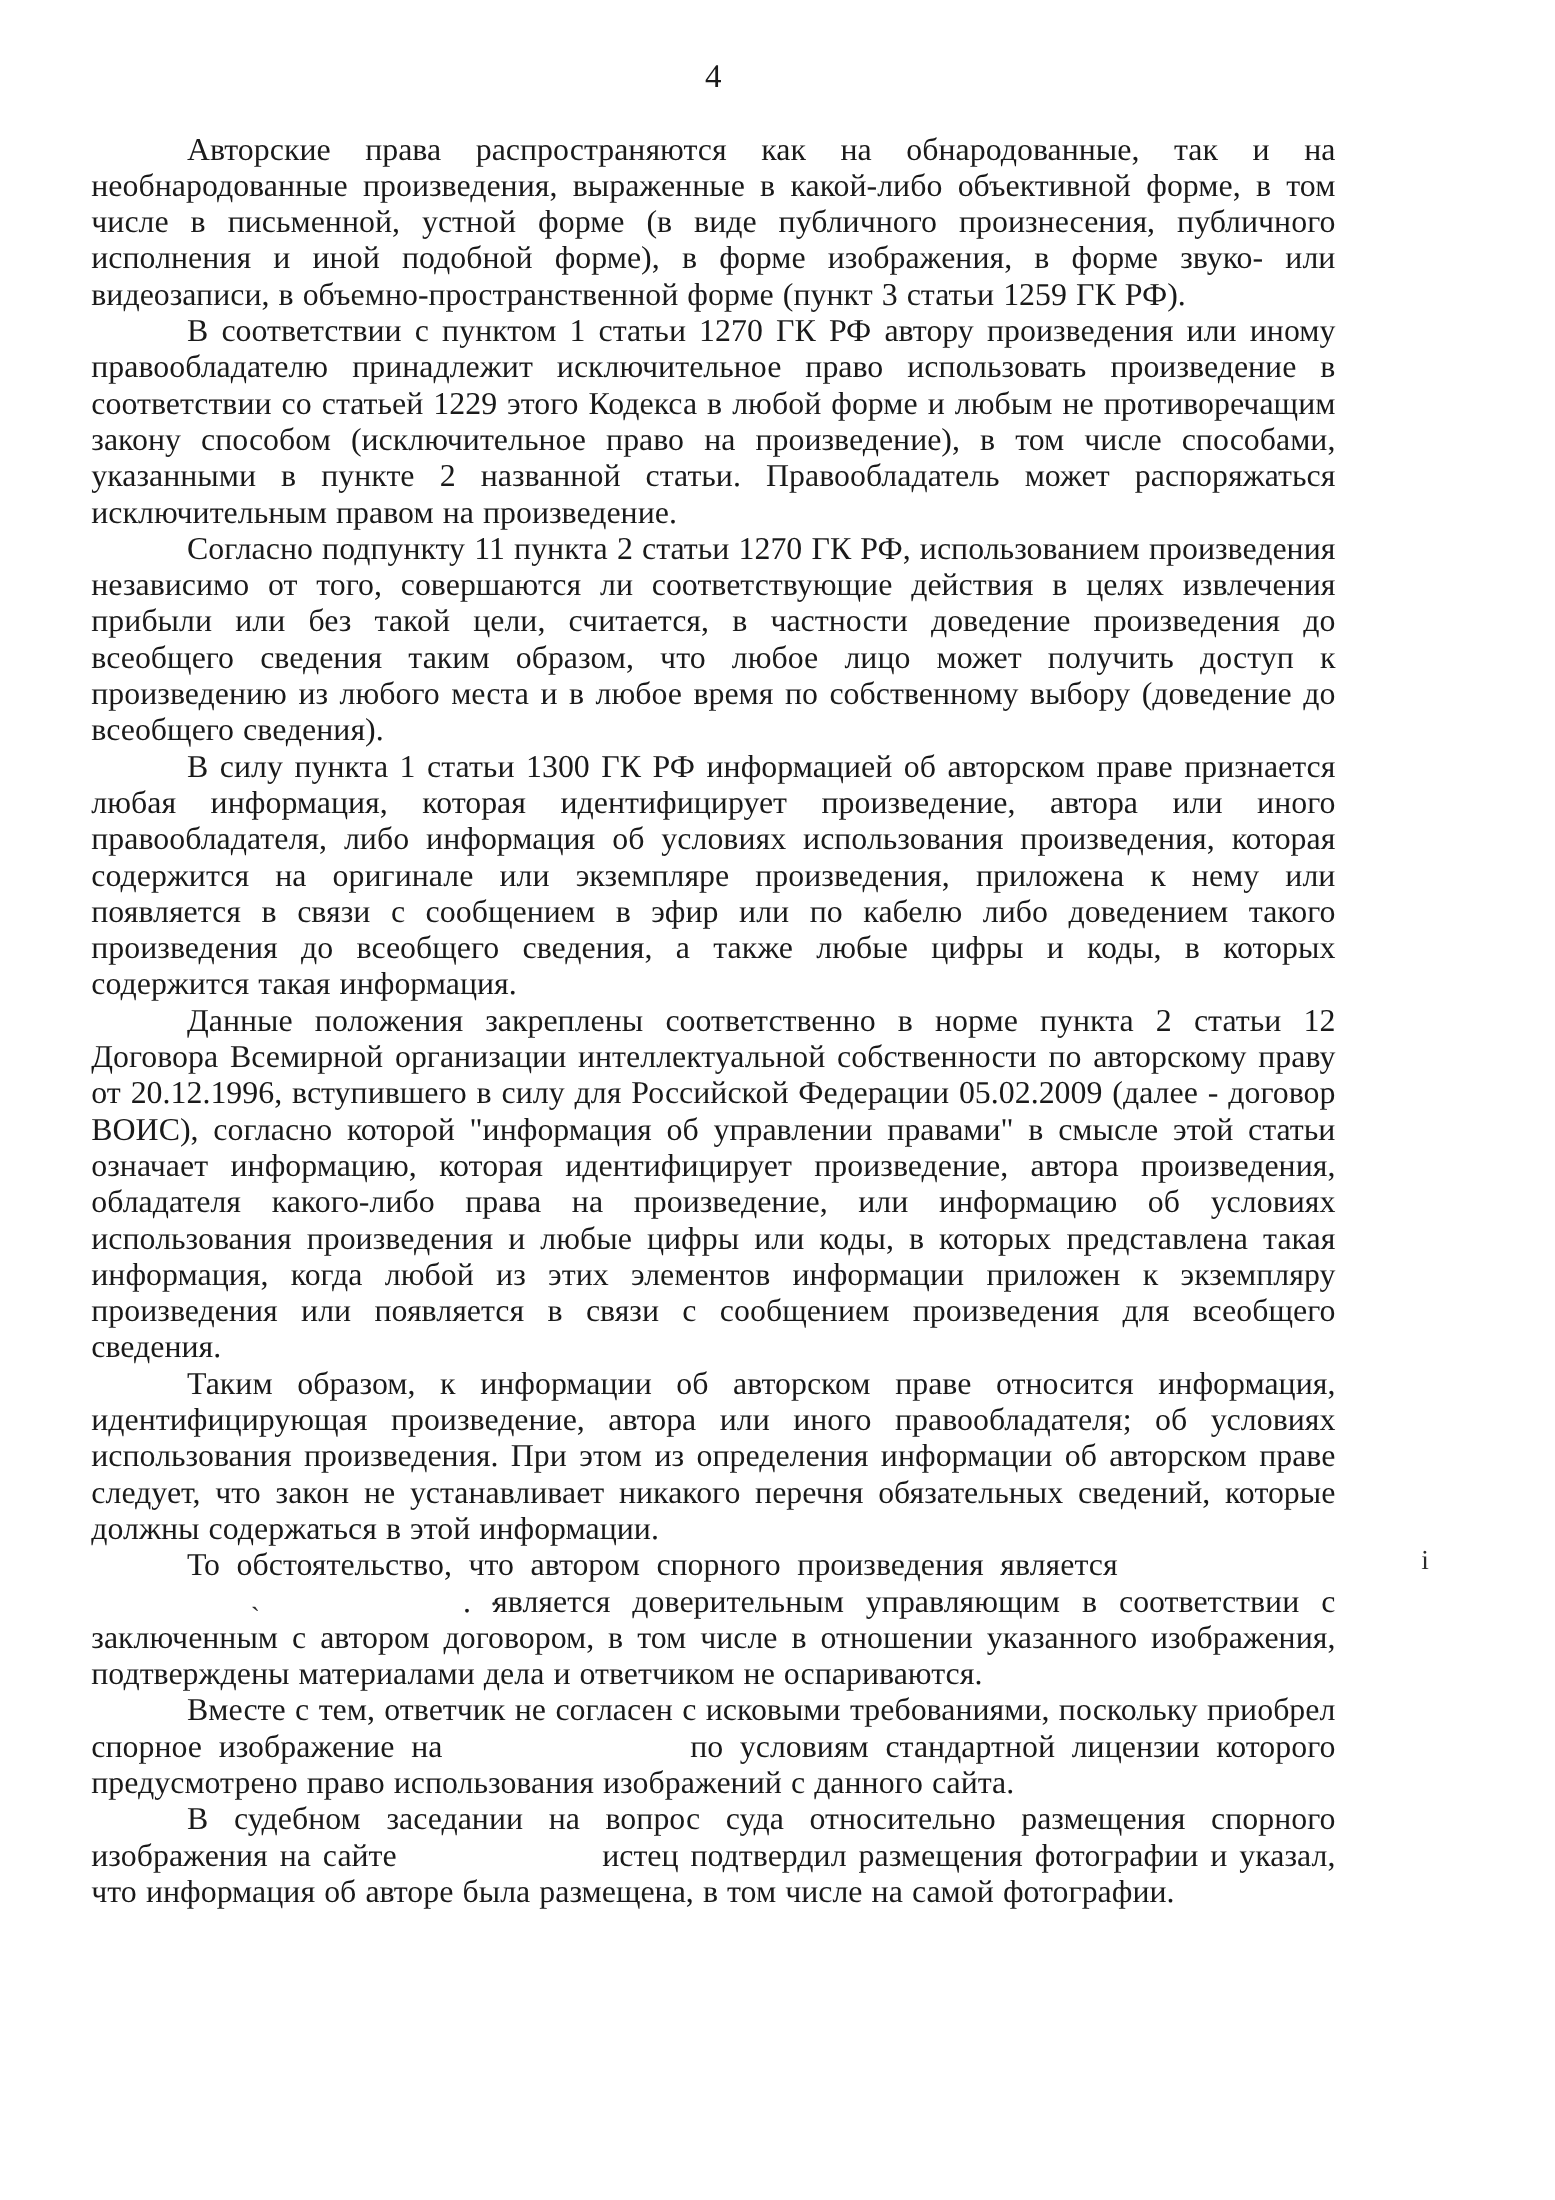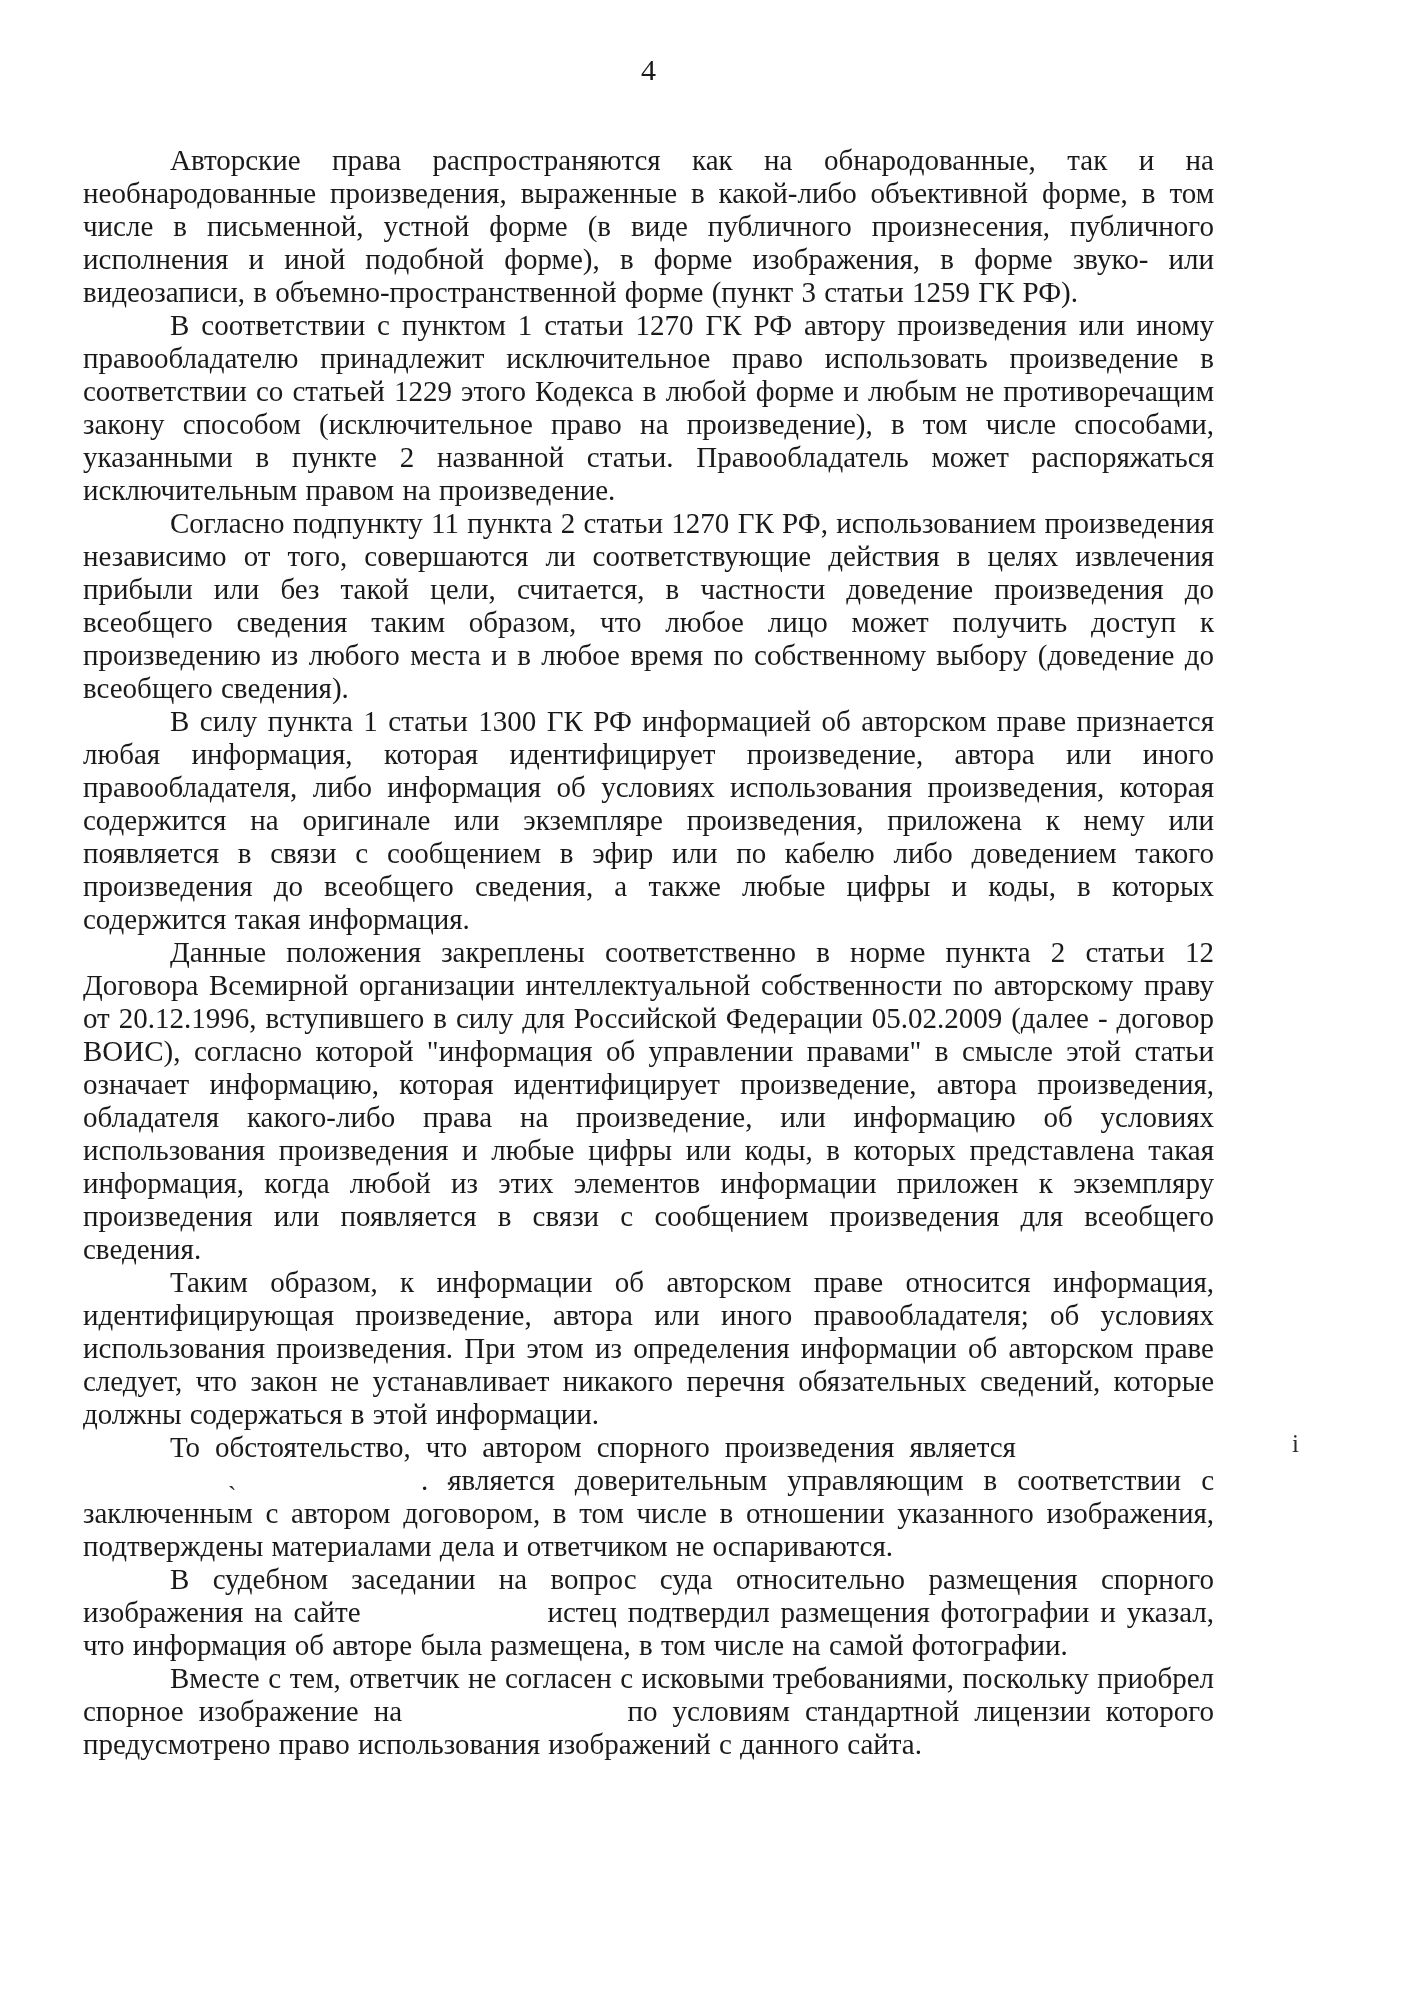--- a/index.html
+++ b/index.html
@@ -28,7 +28,7 @@
   }
   .doc-body {
     position: absolute;
-    top: 144px;
+    top: 120px;
     left: 83px;
     width: 1131px;
   }

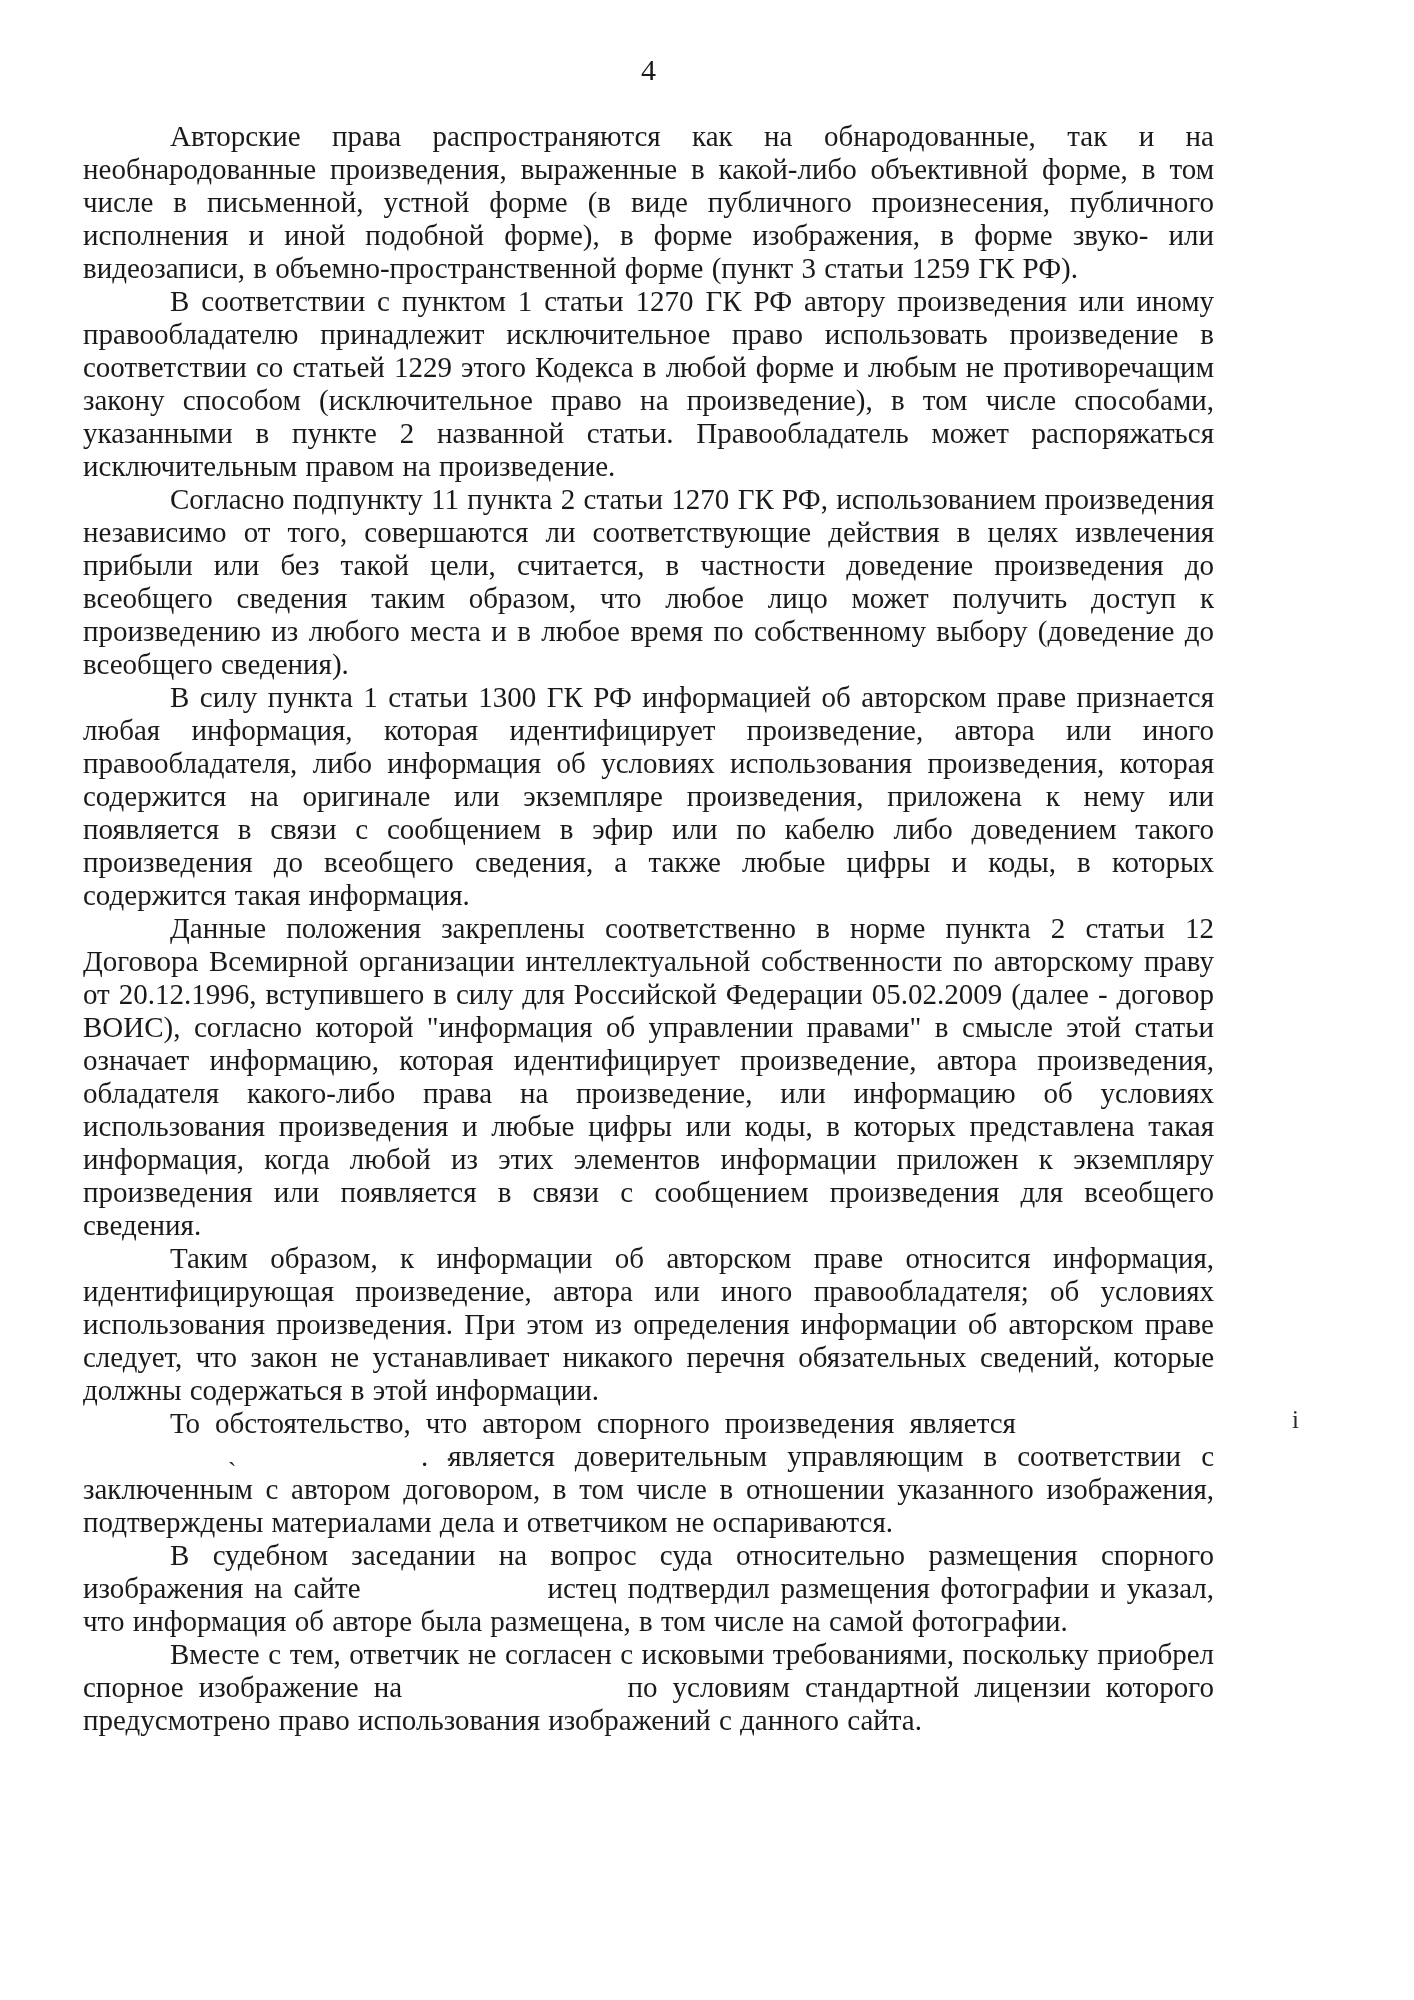--- a/index.html
+++ b/index.html
@@ -71,8 +71,8 @@
       <p class="para">Данные положения закреплены соответственно в норме пункта 2 статьи 12 Договора Всемирной организации интеллектуальной собственности по авторскому праву от 20.12.1996, вступившего в силу для Российской Федерации 05.02.2009 (далее - договор ВОИС), согласно которой "информация об управлении правами" в смысле этой статьи означает информацию, которая идентифицирует произведение, автора произведения, обладателя какого-либо права на произведение, или информацию об условиях использования произведения и любые цифры или коды, в которых представлена такая информация, когда любой из этих элементов информации приложен к экземпляру произведения или появляется в связи с сообщением произведения для всеобщего сведения.</p>
       <p class="para">Таким образом, к информации об авторском праве относится информация, идентифицирующая произведение, автора или иного правообладателя; об условиях использования произведения. При этом из определения информации об авторском праве следует, что закон не устанавливает никакого перечня обязательных сведений, которые должны содержаться в этой информации.</p>
       <p class="para">То обстоятельство, что автором спорного произведения является <span class="redaction-gap" style="width: 183px;"><i class="artifact" style="left: 174px;">і</i></span><span class="redaction-gap" style="width: 338px;"><i class="artifact" style="left: 58px;">ˏ</i><i class="artifact" style="left: 276px;">.</i></span>. является доверительным управляющим в соответствии с заключенным с автором договором, в том числе в отношении указанного изображения, подтверждены материалами дела и ответчиком не оспариваются.</p>
+      <p class="para">Вместе с тем, ответчик не согласен с исковыми требованиями, поскольку приобрел спорное изображение на <span class="redaction-gap" style="width: 195px;"></span> по условиям стандартной лицензии которого предусмотрено право использования изображений с данного сайта.</p>
       <p class="para">В судебном заседании на вопрос суда относительно размещения спорного изображения на сайте <span class="redaction-gap" style="width: 165px;"></span> истец подтвердил размещения фотографии и указал, что информация об авторе была размещена, в том числе на самой фотографии.</p>
-      <p class="para">Вместе с тем, ответчик не согласен с исковыми требованиями, поскольку приобрел спорное изображение на <span class="redaction-gap" style="width: 195px;"></span> по условиям стандартной лицензии которого предусмотрено право использования изображений с данного сайта.</p>
     </div>
 </div>
 

